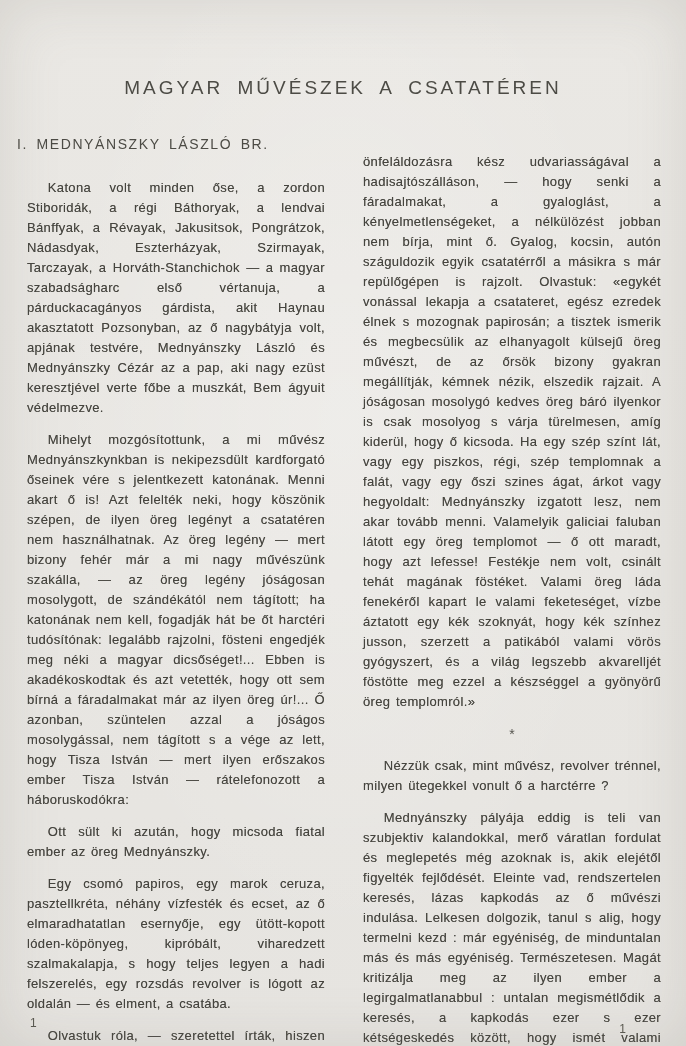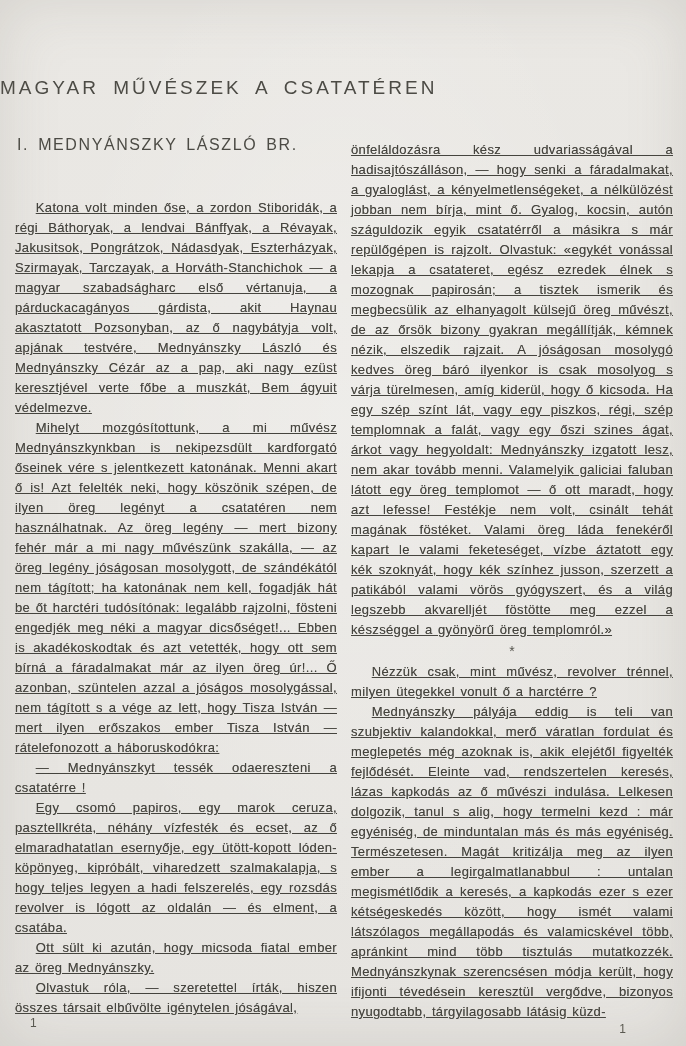--- a/index.html
+++ b/index.html
@@ -21,6 +21,7 @@
   }
   .title{
     position:absolute;top:64px;left:0;right:0;
+    text-align:center;
     font-size:19px;letter-spacing:3px;word-spacing:6px;
     color:#4c4b45;font-weight:400;
   }

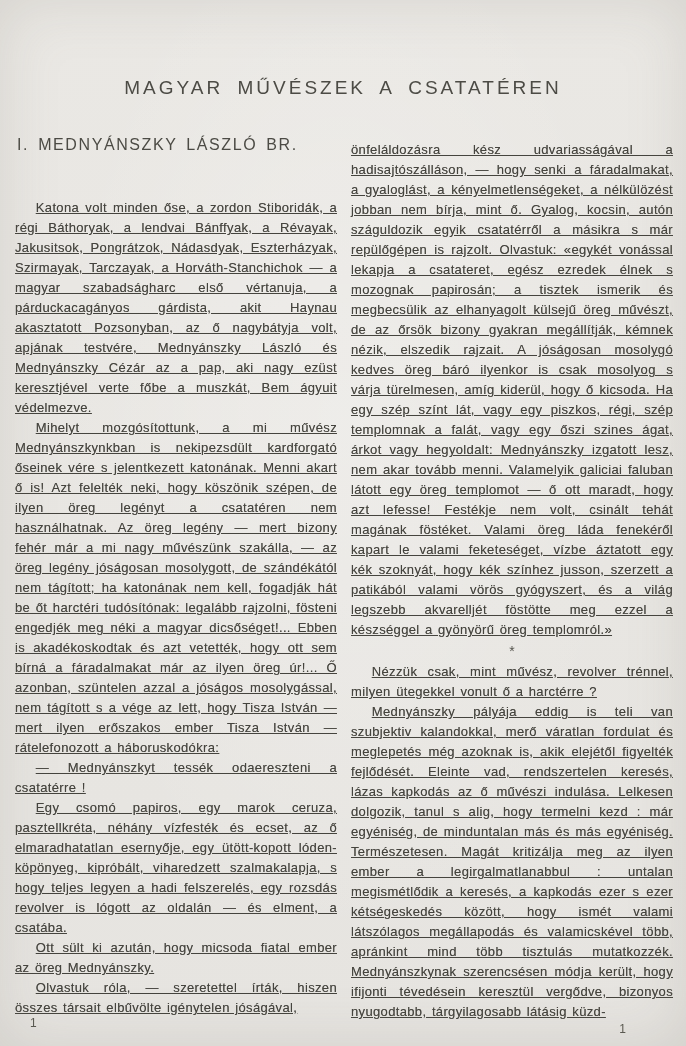--- a/index.html
+++ b/index.html
@@ -31,8 +31,8 @@
   }
   .col{flex:1 1 0;min-width:0;}
   .section-heading{
-    font-size:16px;letter-spacing:1.6px;word-spacing:3px;
-    color:#4c4b45;margin:2px 0 44px 2px;font-weight:400;
+    font-size:14px;letter-spacing:1.6px;word-spacing:3px;
+    color:#4c4b45;margin:2px 0 26px 2px;font-weight:400;
   }
   .para-list p{
     margin:0;

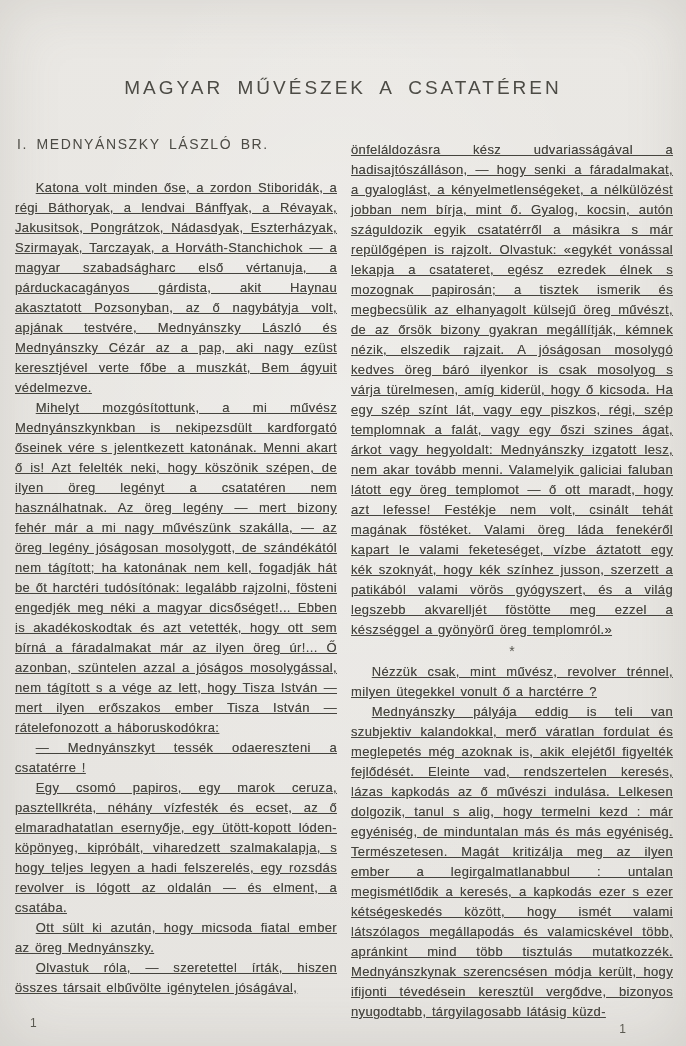--- a/index.html
+++ b/index.html
@@ -35,14 +35,13 @@
     color:#4c4b45;margin:2px 0 26px 2px;font-weight:400;
   }
   .para-list p{
-    margin:0;
+    margin:12px;
     font-size:13px;line-height:20px;
     text-align:justify;
     letter-spacing:0.35px;word-spacing:1.5px;
     text-indent:1.6em;
     color:#45443e;
     text-shadow:0 0 0.6px rgba(69,68,62,0.55);
-    text-decoration:underline;
   }
   .col-right{padding-top:6px;}
   .col-right .para-list-top p:first-child{text-indent:0;}

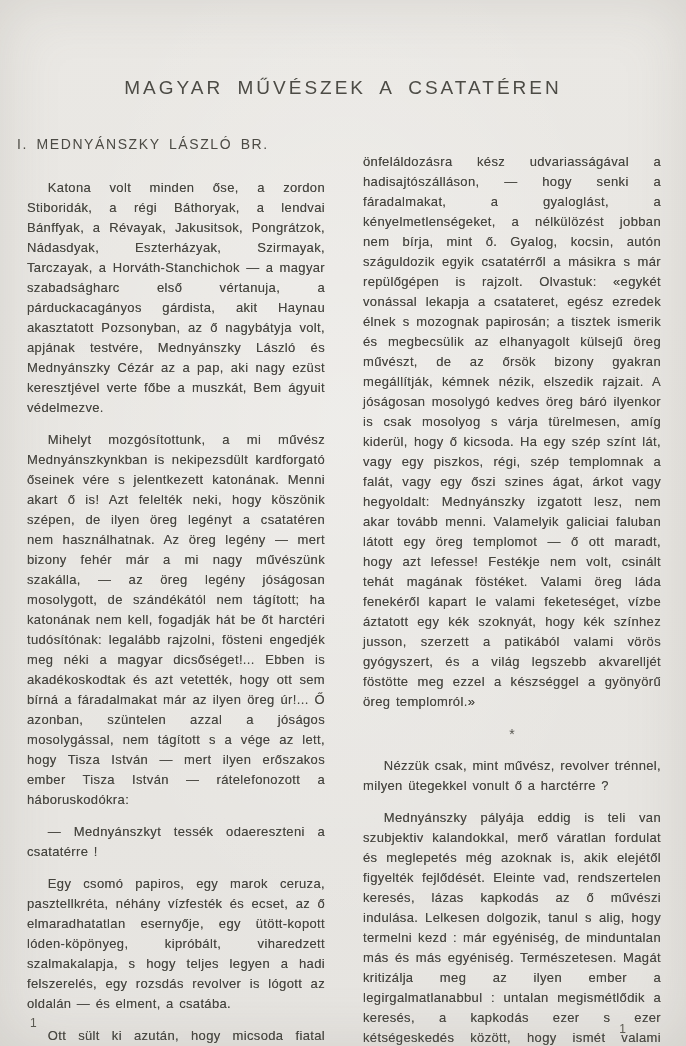--- a/index.html
+++ b/index.html
@@ -69,7 +69,6 @@
       <div class="para-list">
           <p>Katona volt minden őse, a zordon Stiboridák, a régi Báthoryak, a lendvai Bánffyak, a Révayak, Jakusitsok, Pongrátzok, Nádasdyak, Eszterházyak, Szirmayak, Tarczayak, a Horváth-Stanchichok — a magyar szabadságharc első vértanuja, a párduckacagányos gárdista, akit Haynau akasztatott Pozsonyban, az ő nagybátyja volt, apjának testvére, Mednyánszky László és Mednyánszky Cézár az a pap, aki nagy ezüst keresztjével verte főbe a muszkát, Bem ágyuit védelmezve.</p>
           <p>Mihelyt mozgósítottunk, a mi művész Mednyánszkynkban is nekipezsdült kardforgató őseinek vére s jelentkezett katonának. Menni akart ő is! Azt felelték neki, hogy köszönik szépen, de ilyen öreg legényt a csatatéren nem használhatnak. Az öreg legény — mert bizony fehér már a mi nagy művészünk szakálla, — az öreg legény jóságosan mosolygott, de szándékától nem tágított; ha katonának nem kell, fogadják hát be őt harctéri tudósítónak: legalább rajzolni, fösteni engedjék meg néki a magyar dicsőséget!... Ebben is akadékoskodtak és azt vetették, hogy ott sem bírná a fáradalmakat már az ilyen öreg úr!... Ő azonban, szüntelen azzal a jóságos mosolygással, nem tágított s a vége az lett, hogy Tisza István — mert ilyen erőszakos ember Tisza István — rátelefonozott a háboruskodókra:</p>
-          <p>— Mednyánszkyt tessék odaereszteni a csatatérre !</p>
           <p>Egy csomó papiros, egy marok ceruza, pasztellkréta, néhány vízfesték és ecset, az ő elmaradhatatlan esernyője, egy ütött-kopott lóden-köpönyeg, kipróbált, viharedzett szalmakalapja, s hogy teljes legyen a hadi felszerelés, egy rozsdás revolver is lógott az oldalán — és elment, a csatába.</p>
           <p>Ott sült ki azután, hogy micsoda fiatal ember az öreg Mednyánszky.</p>
           <p>Olvastuk róla, — szeretettel írták, hiszen összes társait elbűvölte igénytelen jóságával,</p>

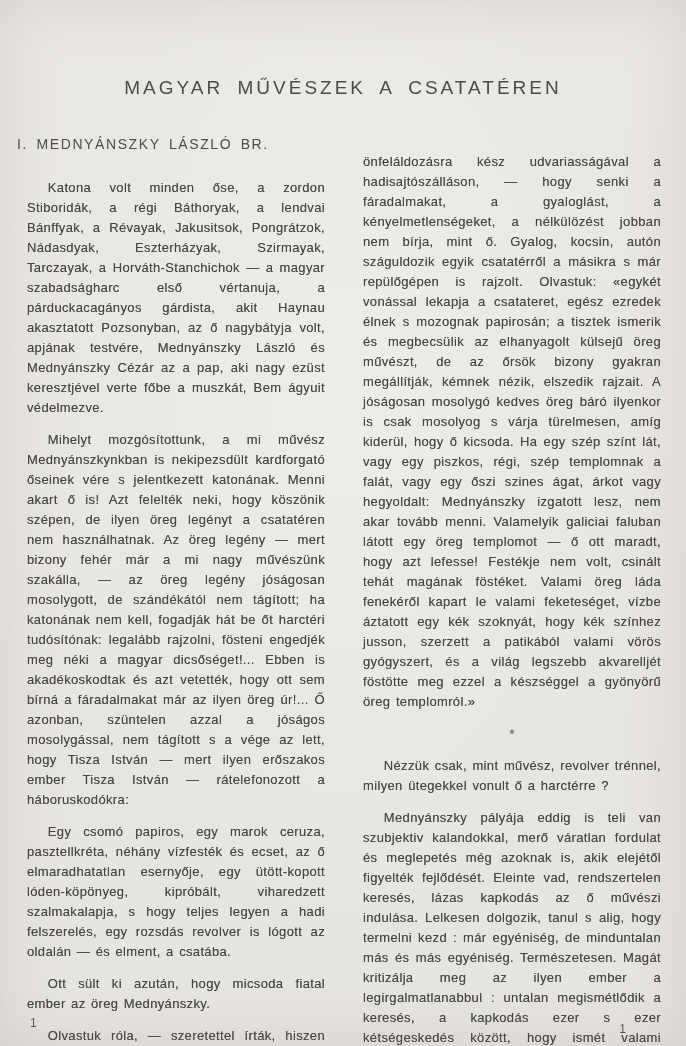--- a/index.html
+++ b/index.html
@@ -69,8 +69,8 @@
       <div class="para-list">
           <p>Katona volt minden őse, a zordon Stiboridák, a régi Báthoryak, a lendvai Bánffyak, a Révayak, Jakusitsok, Pongrátzok, Nádasdyak, Eszterházyak, Szirmayak, Tarczayak, a Horváth-Stanchichok — a magyar szabadságharc első vértanuja, a párduckacagányos gárdista, akit Haynau akasztatott Pozsonyban, az ő nagybátyja volt, apjának testvére, Mednyánszky László és Mednyánszky Cézár az a pap, aki nagy ezüst keresztjével verte főbe a muszkát, Bem ágyuit védelmezve.</p>
           <p>Mihelyt mozgósítottunk, a mi művész Mednyánszkynkban is nekipezsdült kardforgató őseinek vére s jelentkezett katonának. Menni akart ő is! Azt felelték neki, hogy köszönik szépen, de ilyen öreg legényt a csatatéren nem használhatnak. Az öreg legény — mert bizony fehér már a mi nagy művészünk szakálla, — az öreg legény jóságosan mosolygott, de szándékától nem tágított; ha katonának nem kell, fogadják hát be őt harctéri tudósítónak: legalább rajzolni, fösteni engedjék meg néki a magyar dicsőséget!... Ebben is akadékoskodtak és azt vetették, hogy ott sem bírná a fáradalmakat már az ilyen öreg úr!... Ő azonban, szüntelen azzal a jóságos mosolygással, nem tágított s a vége az lett, hogy Tisza István — mert ilyen erőszakos ember Tisza István — rátelefonozott a háboruskodókra:</p>
+          <p>Ott sült ki azután, hogy micsoda fiatal ember az öreg Mednyánszky.</p>
           <p>Egy csomó papiros, egy marok ceruza, pasztellkréta, néhány vízfesték és ecset, az ő elmaradhatatlan esernyője, egy ütött-kopott lóden-köpönyeg, kipróbált, viharedzett szalmakalapja, s hogy teljes legyen a hadi felszerelés, egy rozsdás revolver is lógott az oldalán — és elment, a csatába.</p>
-          <p>Ott sült ki azután, hogy micsoda fiatal ember az öreg Mednyánszky.</p>
           <p>Olvastuk róla, — szeretettel írták, hiszen összes társait elbűvölte igénytelen jóságával,</p>
         </div>
     </div>

